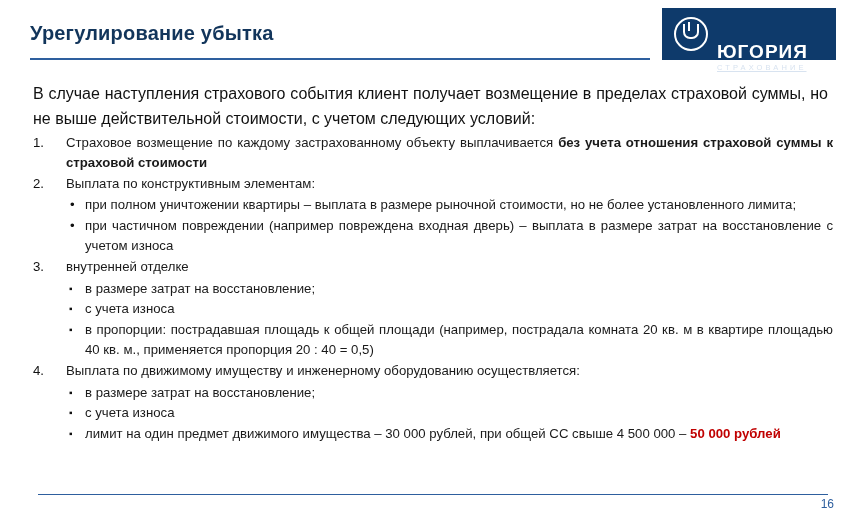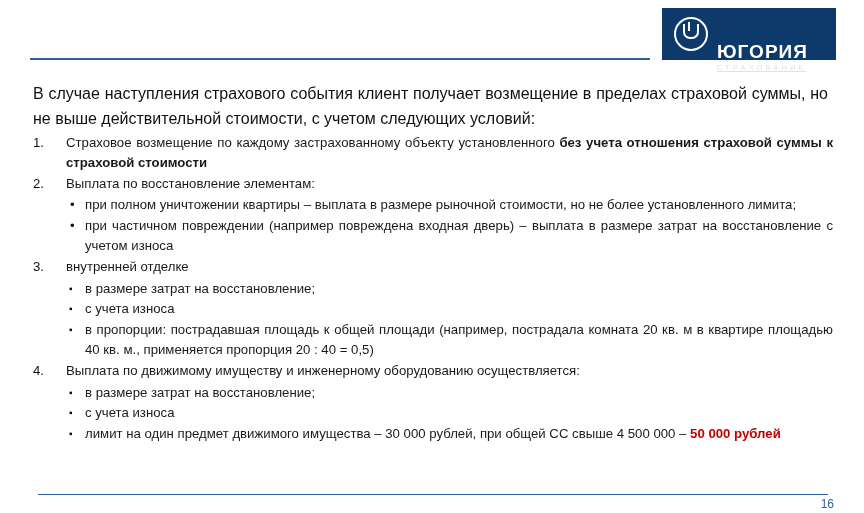--- a/index.html
+++ b/index.html
@@ -185,6 +185,7 @@
 
 <div class="slide">
 
+  <div class="title">Урегулирование убытка</div>
   <div class="title-rule"></div>
 
   <div class="logo">

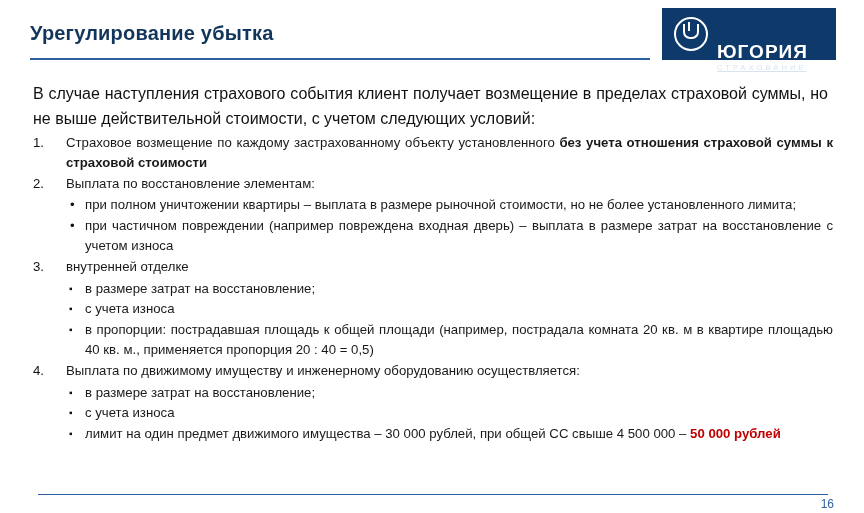--- a/index.html
+++ b/index.html
@@ -202,7 +202,7 @@
 
     <div class="li">
       <div class="li-num">1.</div>
-      <div class="li-body"><span>Страховое возмещение по каждому застрахованному объекту установленного </span><b>без учета отношения страховой суммы к страховой стоимости</b></div>
+      <div class="li-body"><span>Страховое возмещение по каждому застрахованному объекту выплачивается </span><b>без учета отношения страховой суммы к страховой стоимости</b></div>
     </div>
 
     <div class="li">

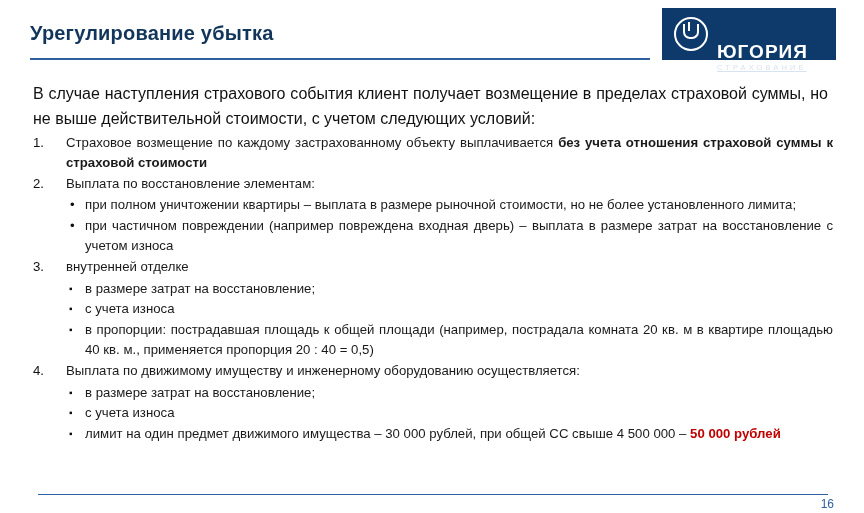--- a/index.html
+++ b/index.html
@@ -207,7 +207,7 @@
 
     <div class="li">
       <div class="li-num">2.</div>
-      <div class="li-body">Выплата по восстановление элементам:</div>
+      <div class="li-body">Выплата по конструктивным элементам:</div>
     </div>
     <div class="sub">
       <div class="sub-li">

